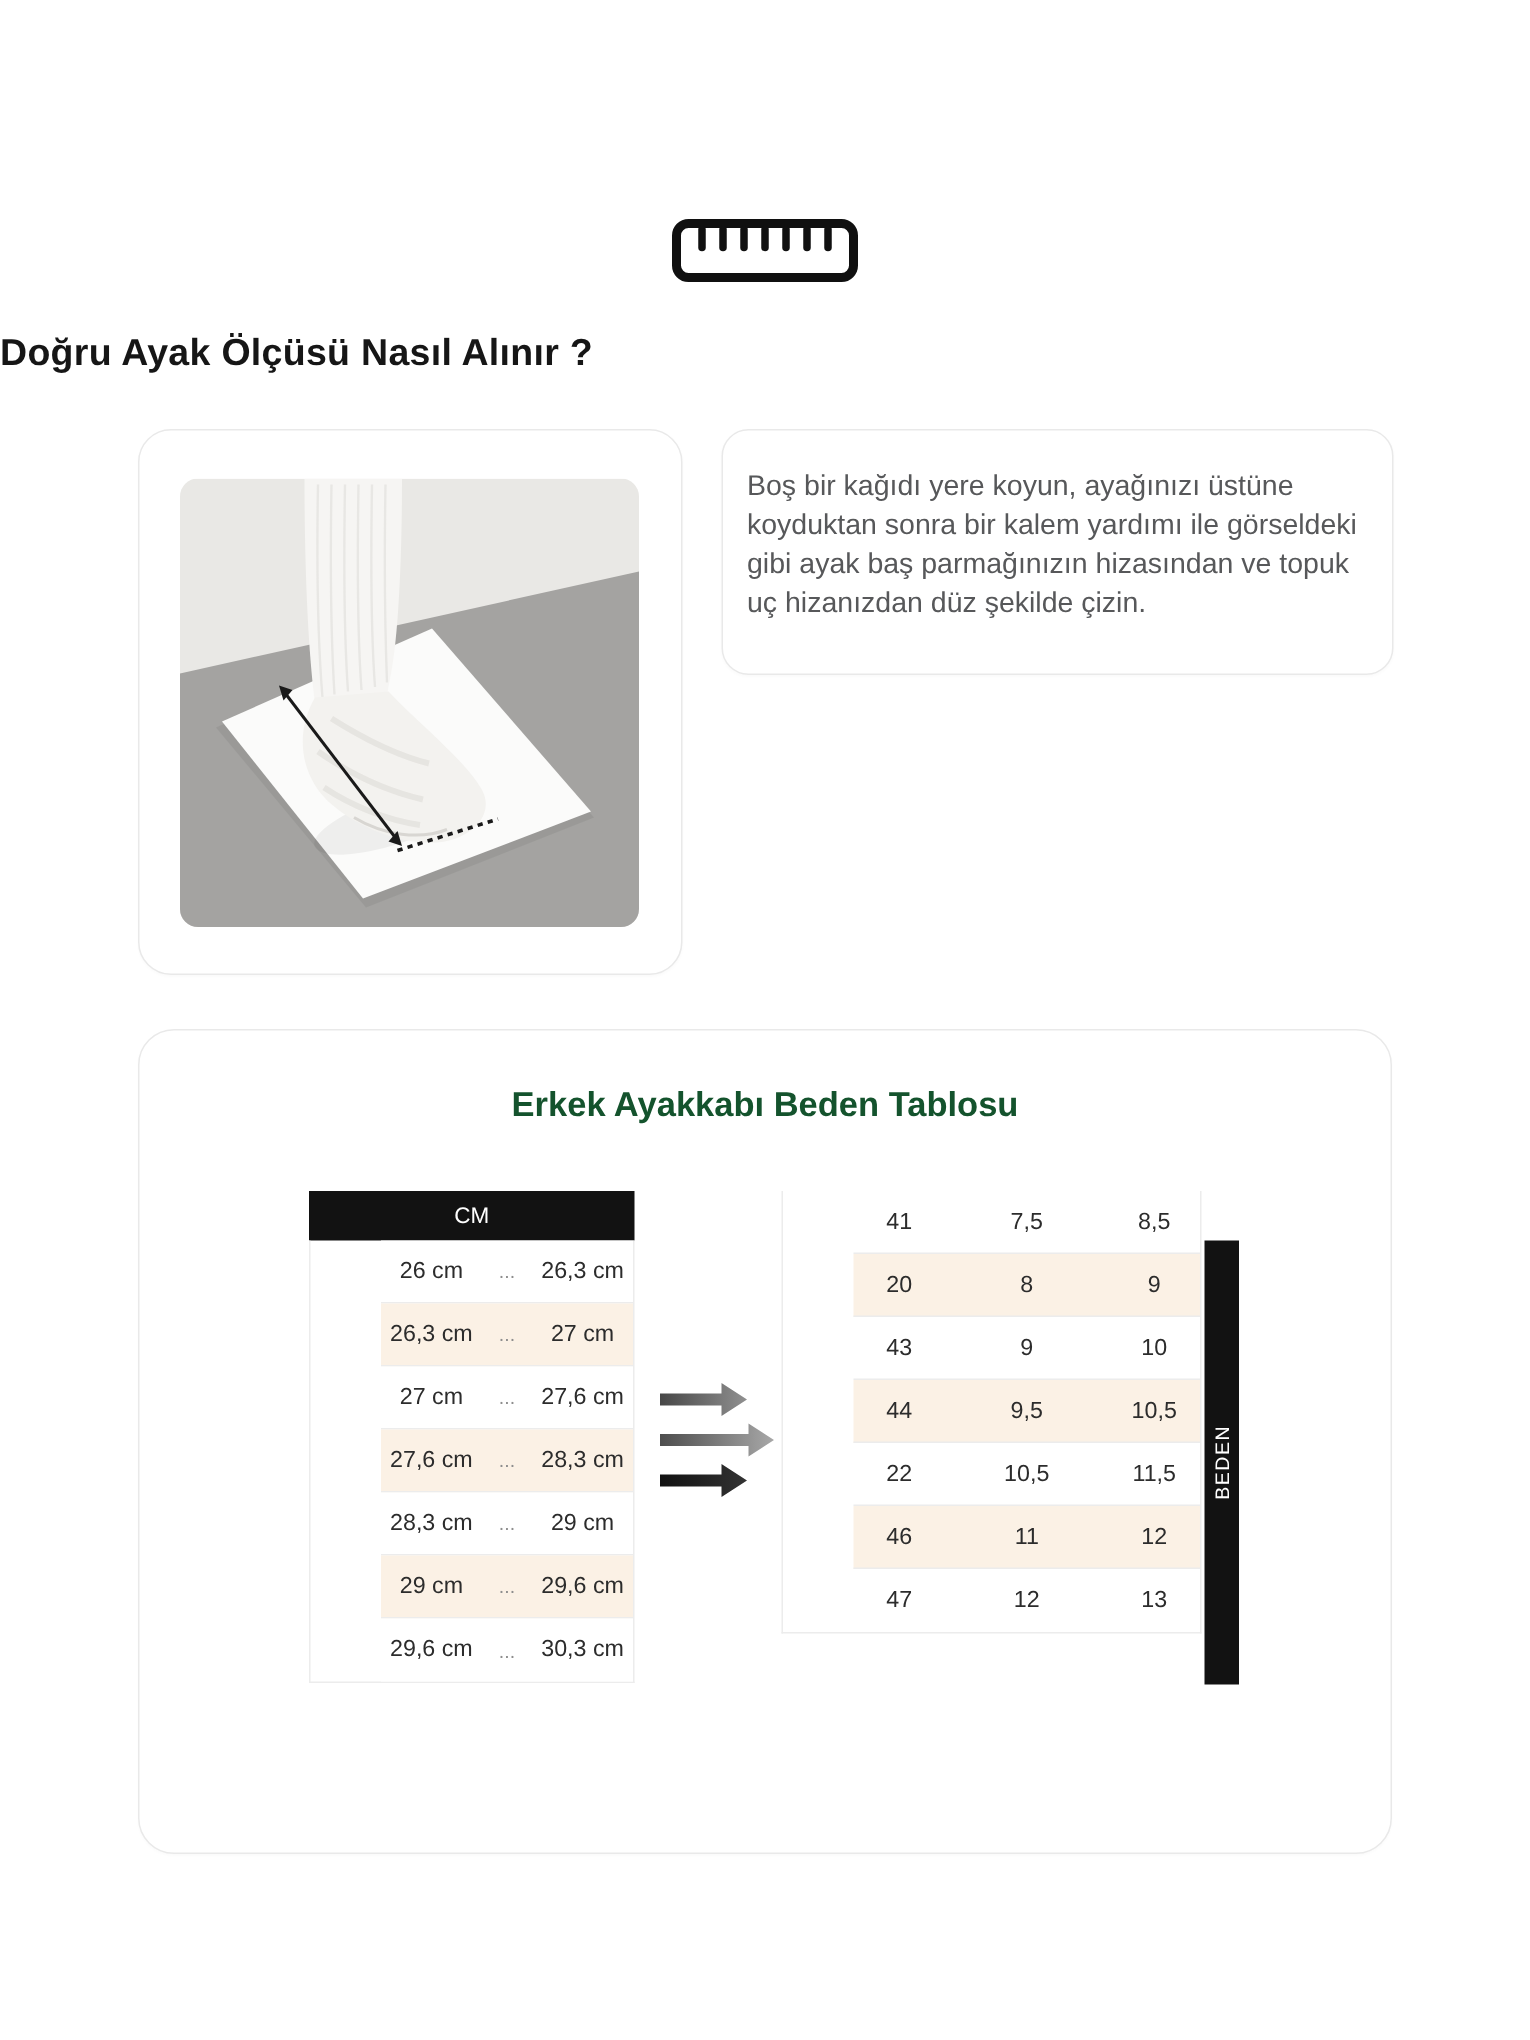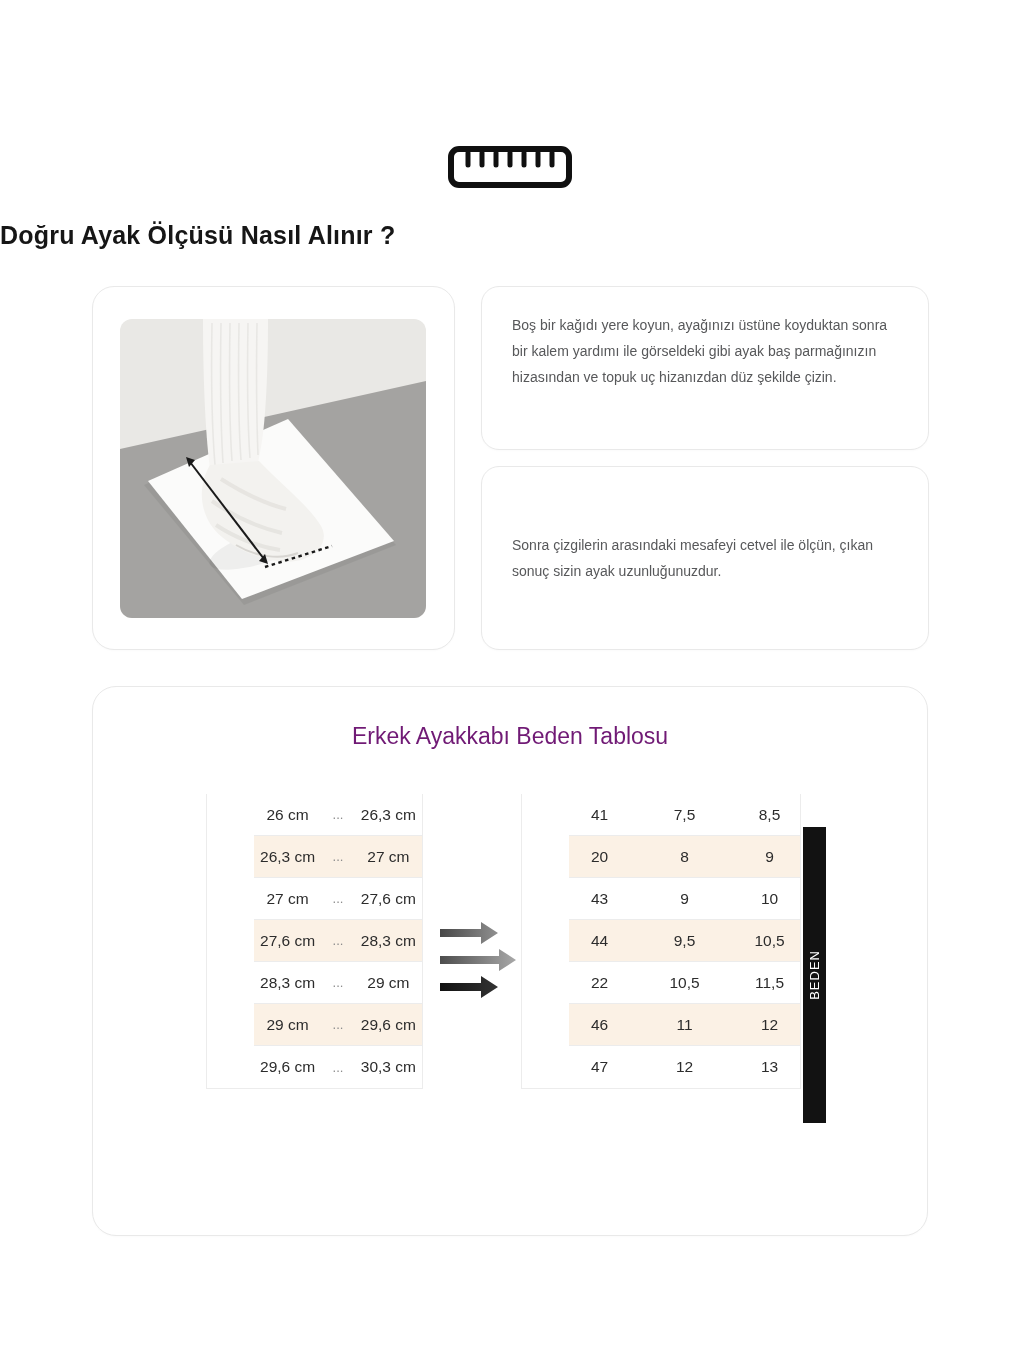--- a/index.html
+++ b/index.html
@@ -18,7 +18,7 @@
     box-shadow:0 1px 2px rgba(0,0,0,.02); }
   .foot-card { left:92px; top:286px; width:363px; height:364px; }
   .photo { position:absolute; left:27px; top:32px; width:306px; height:299px; border-radius:12px; overflow:hidden; }
-  .tip-box { padding:25px 30px; color:#57585a; font-size:14px; line-height:26px; }
+  .tip-box { padding:25px 16px; color:#57585a; font-size:19px; line-height:26px; }
   .tip-1 { left:481px; top:286px; width:448px; height:164px; border-radius:18px; }
   .tip-2 { left:481px; top:466px; width:448px; height:184px; border-radius:18px; display:flex; align-items:center; }
 

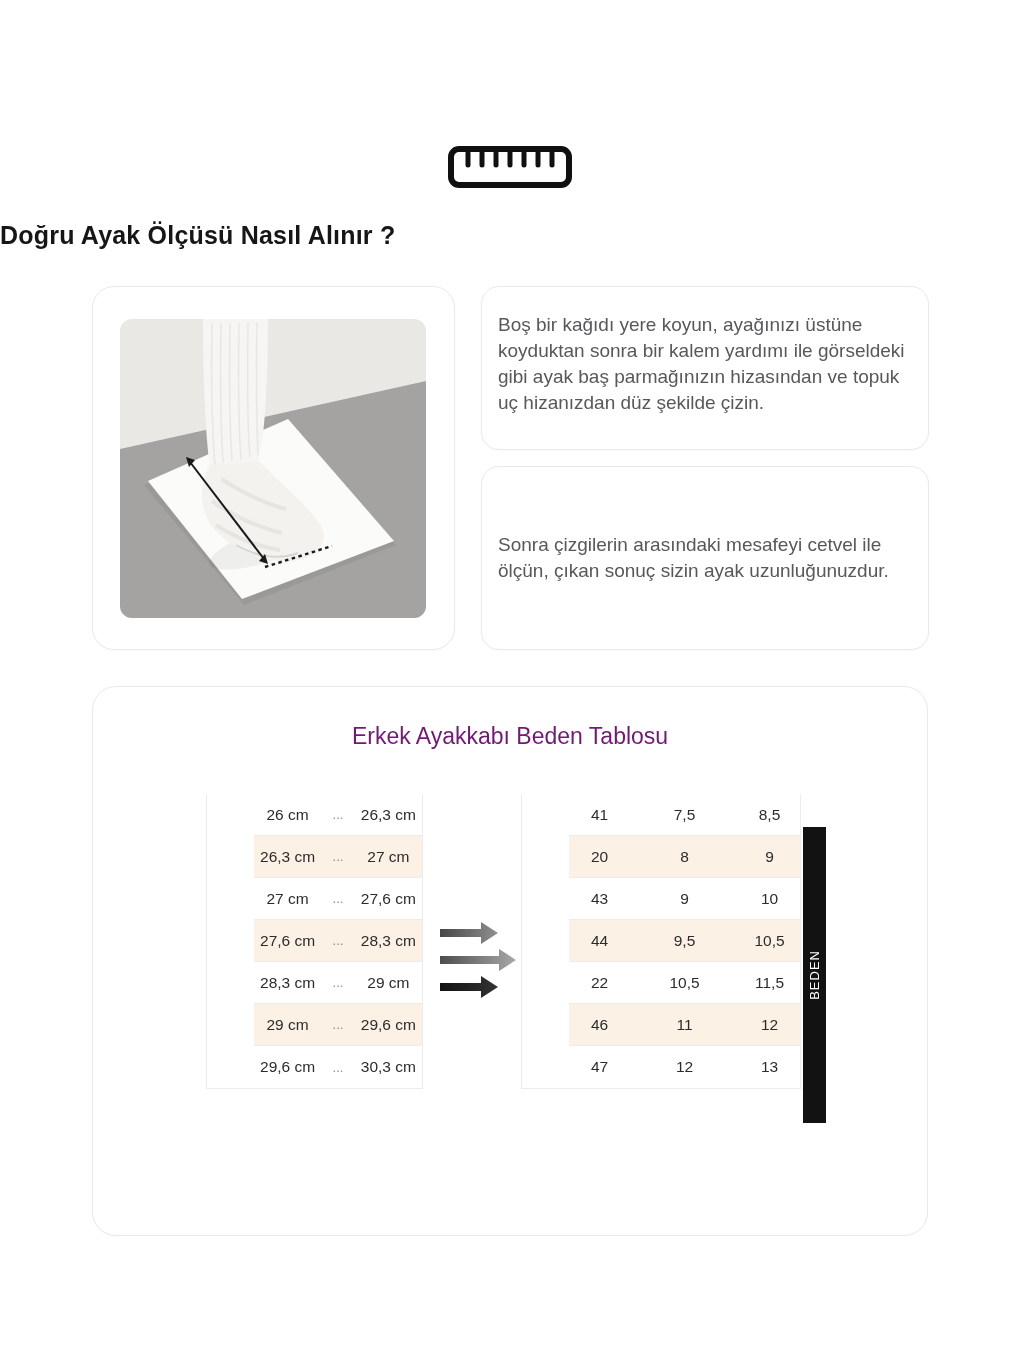--- a/index.html
+++ b/index.html
@@ -121,9 +121,6 @@
 
   <div class="card tip-box tip-1">
     <p>Boş bir kağıdı yere koyun, ayağınızı üstüne koyduktan sonra bir kalem yardımı ile görseldeki gibi ayak baş parmağınızın hizasından ve topuk uç hizanızdan düz şekilde çizin.</p>
-  </div>
-  <div class="card tip-box tip-2">
-    <p>Sonra çizgilerin arasındaki mesafeyi cetvel ile ölçün, çıkan sonuç sizin ayak uzunluğunuzdur.</p>
   </div>
 
   <div class="card size-card">

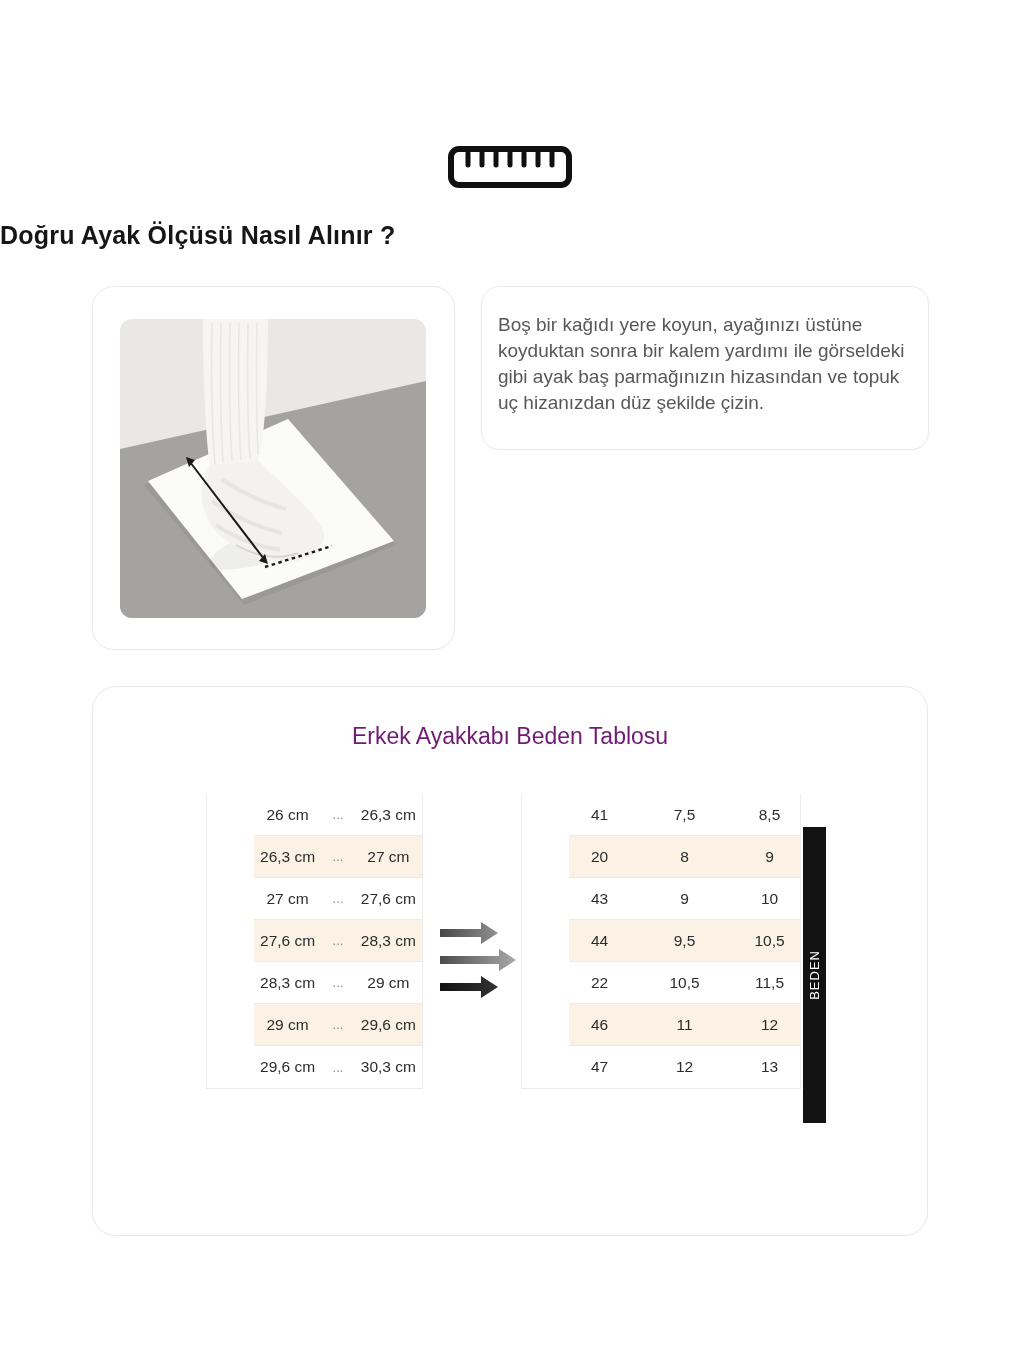--- a/index.html
+++ b/index.html
@@ -25,7 +25,7 @@
   
   .size-card { left:92px; top:686px; width:836px; height:550px; border-radius:24px; }
   .size-title { position:absolute; top:36px; left:0; width:100%; text-align:center;
-    font-size:23px; font-weight:normal; color:#701a75; }
+    font-size:23px; font-weight:bold; color:#14532d; }
 
   .tbl { position:absolute; top:107px; font-size:15.5px; color:#2c2c2c; }
   .tbl-head { height:33px; background:#121212; color:#ffffff; display:grid; align-items:center;

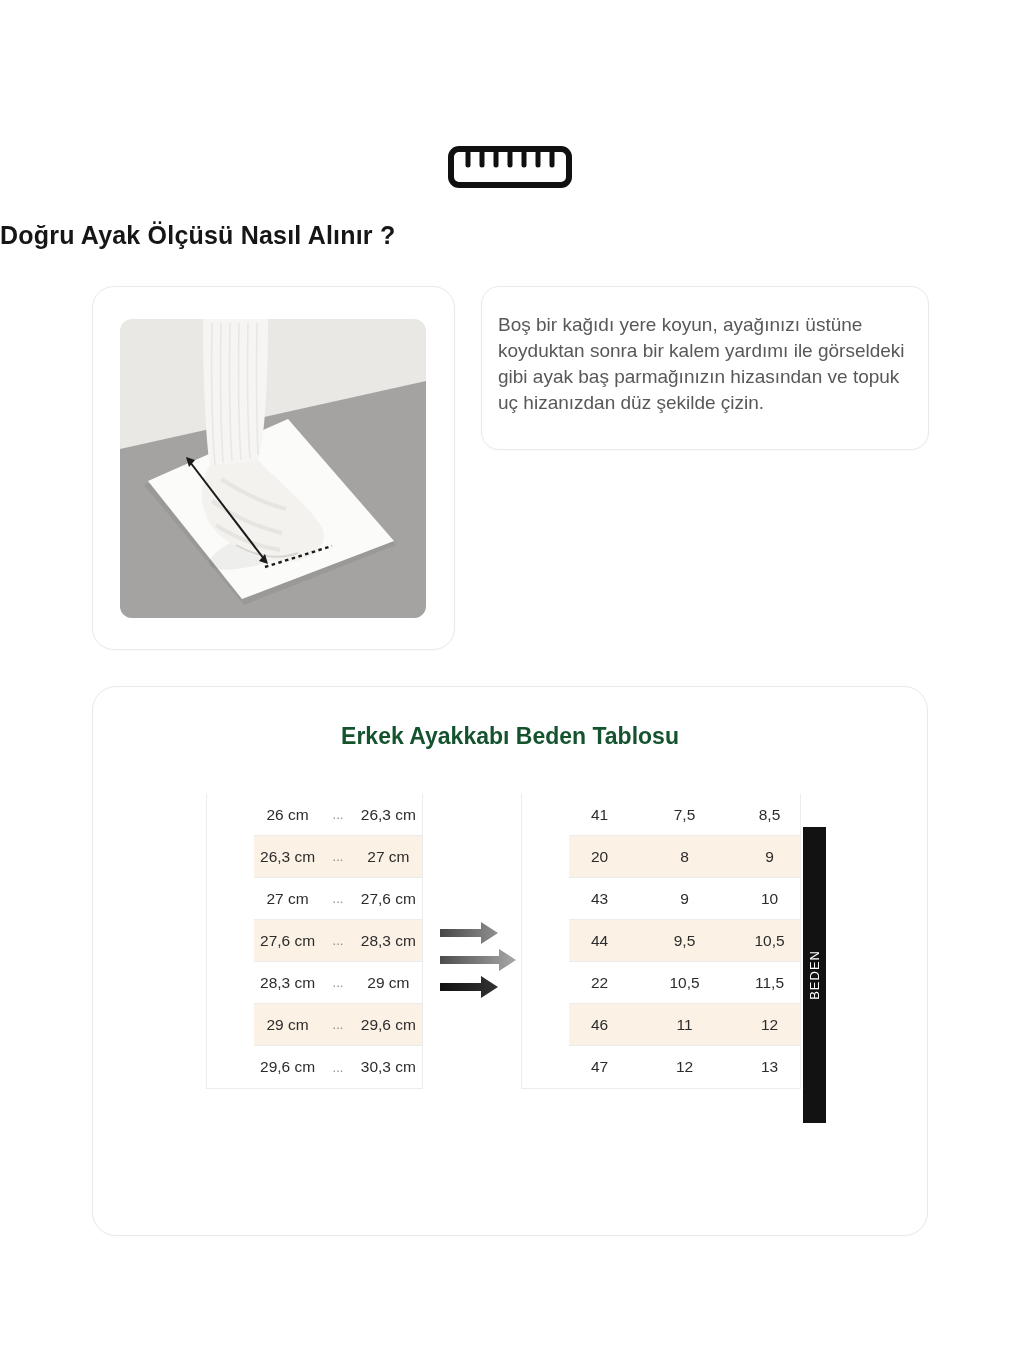--- a/index.html
+++ b/index.html
@@ -127,6 +127,7 @@
     <h2 class="size-title">Erkek Ayakkabı Beden Tablosu</h2>
 
     <div class="tbl cm-tbl">
+      <div class="tbl-head">CM</div>
       <div class="tbl-body">
         <div class="trow">
           <span>26 cm</span>

